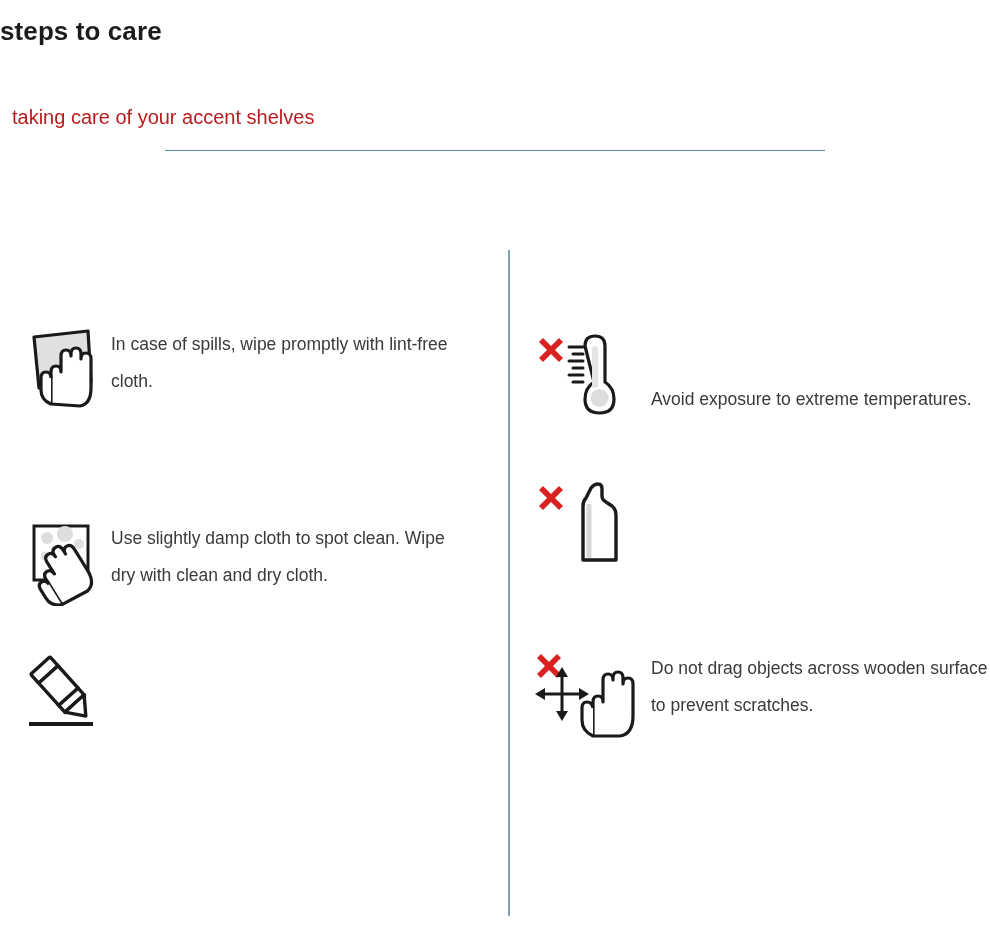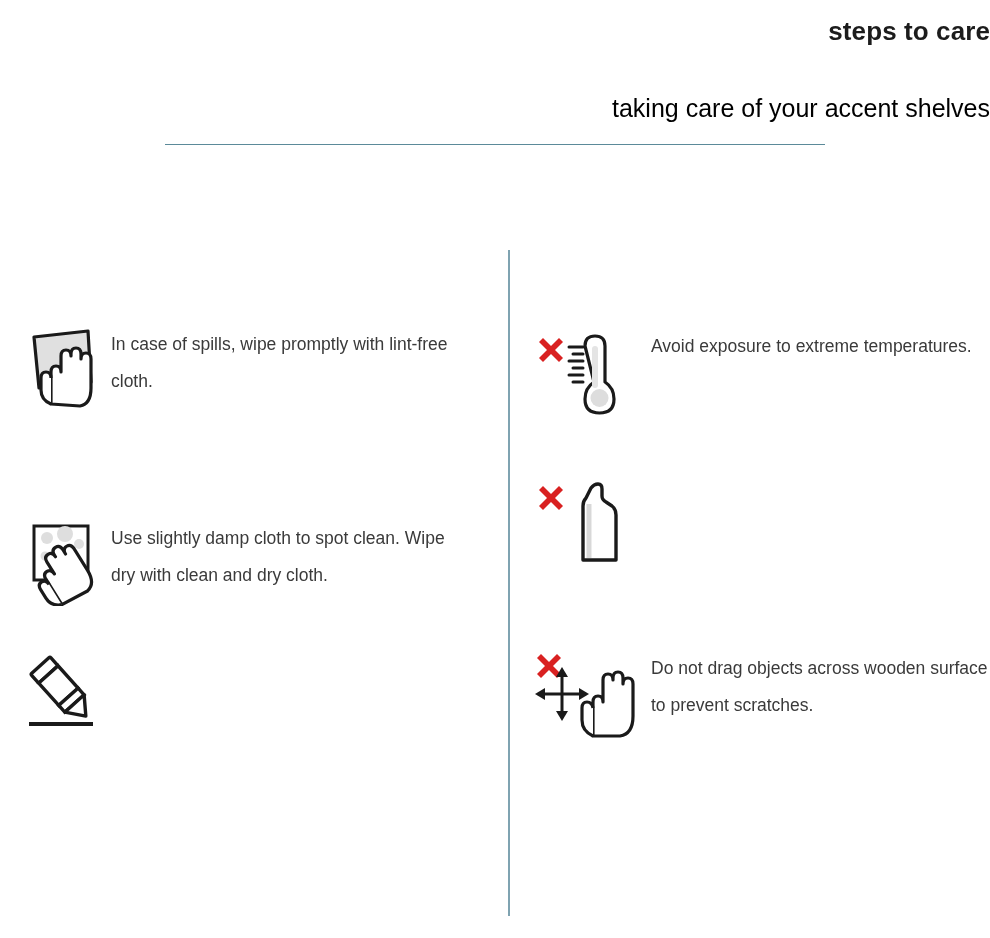--- a/index.html
+++ b/index.html
@@ -19,7 +19,7 @@
   
   .header {
     width: 100%;
-    text-align: right;
+    text-align: left;
   }
   .page-title {
     font-size: 26px;

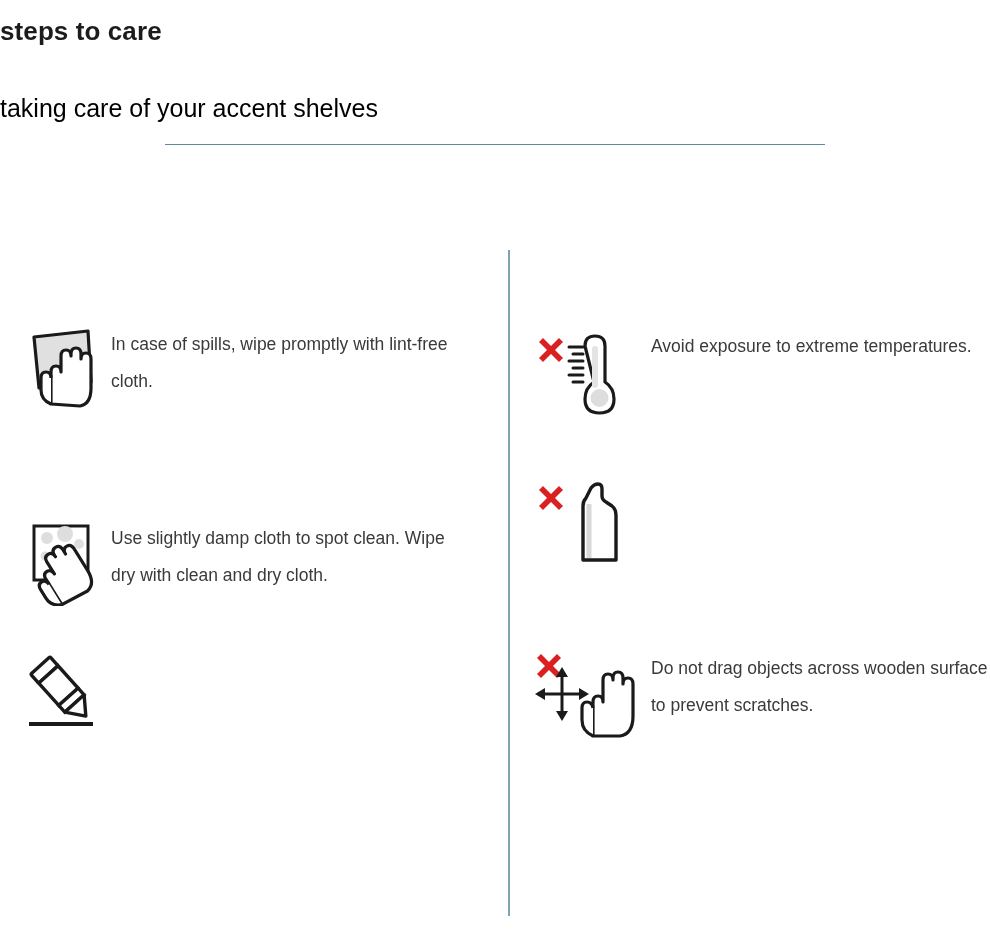--- a/index.html
+++ b/index.html
@@ -31,10 +31,10 @@
     line-height: 1.2;
   }
   .page-subtitle {
-    font-size: 25px;
+    font-size: 20px;
     font-weight: 400;
-    color: #000000;
-    margin: 0;
+    color: #b91c1c;
+    margin: 12px;
     padding-top: 46px;
     line-height: 1.2;
   }

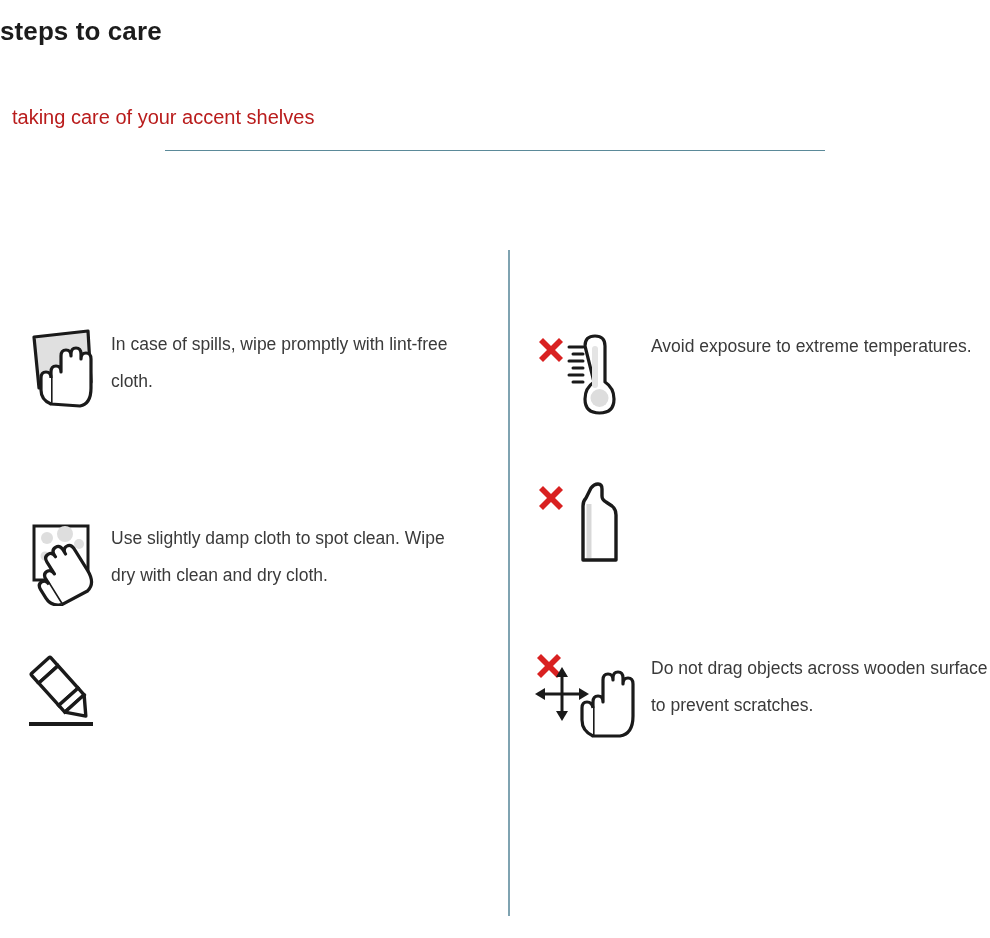--- a/index.html
+++ b/index.html
@@ -96,7 +96,7 @@
   .col-left  .item-2 { top: 226px; left: 14px; margin-top: 44px; }
   .col-left  .item-3 { top: 400px; left: 14px; }
 
-  .col-right .item-1 { top: 78px;  left: 24px; }
+  .col-right .item-1 { top: 78px;  left: 24px; align-items: flex-end; }
   .col-right .item-2 { top: 226px; left: 24px; }
   .col-right .item-3 { top: 400px; left: 24px; }
 

